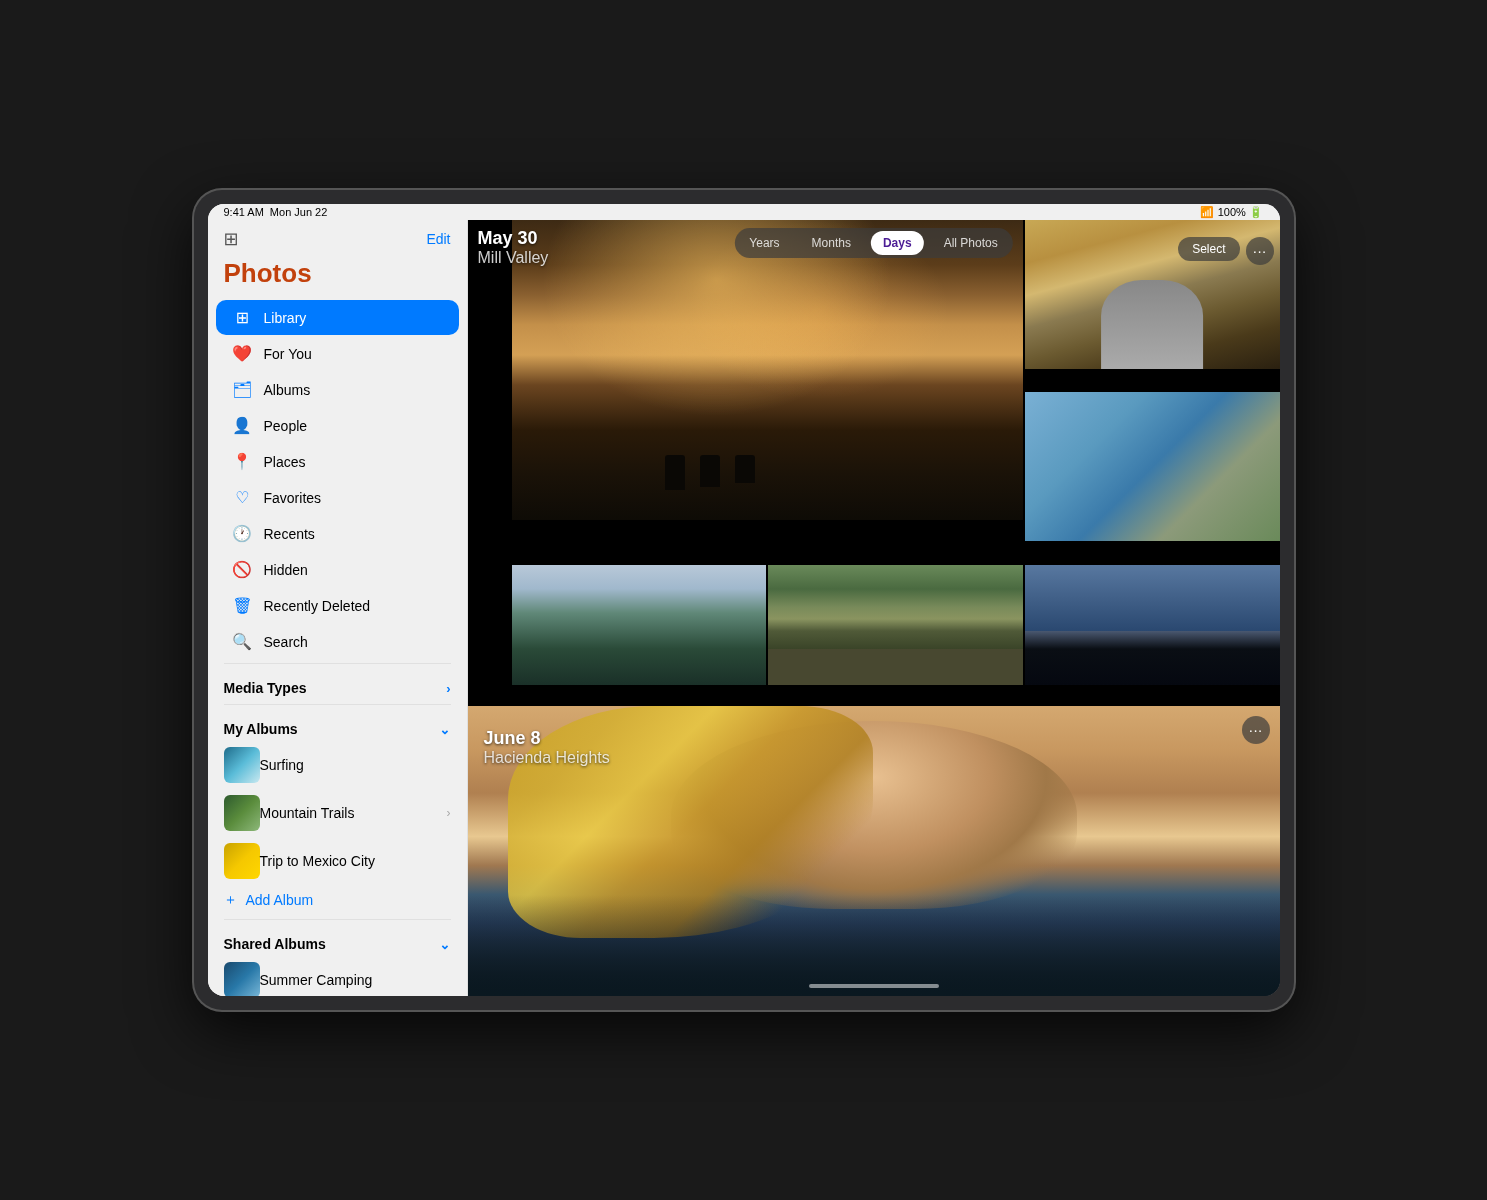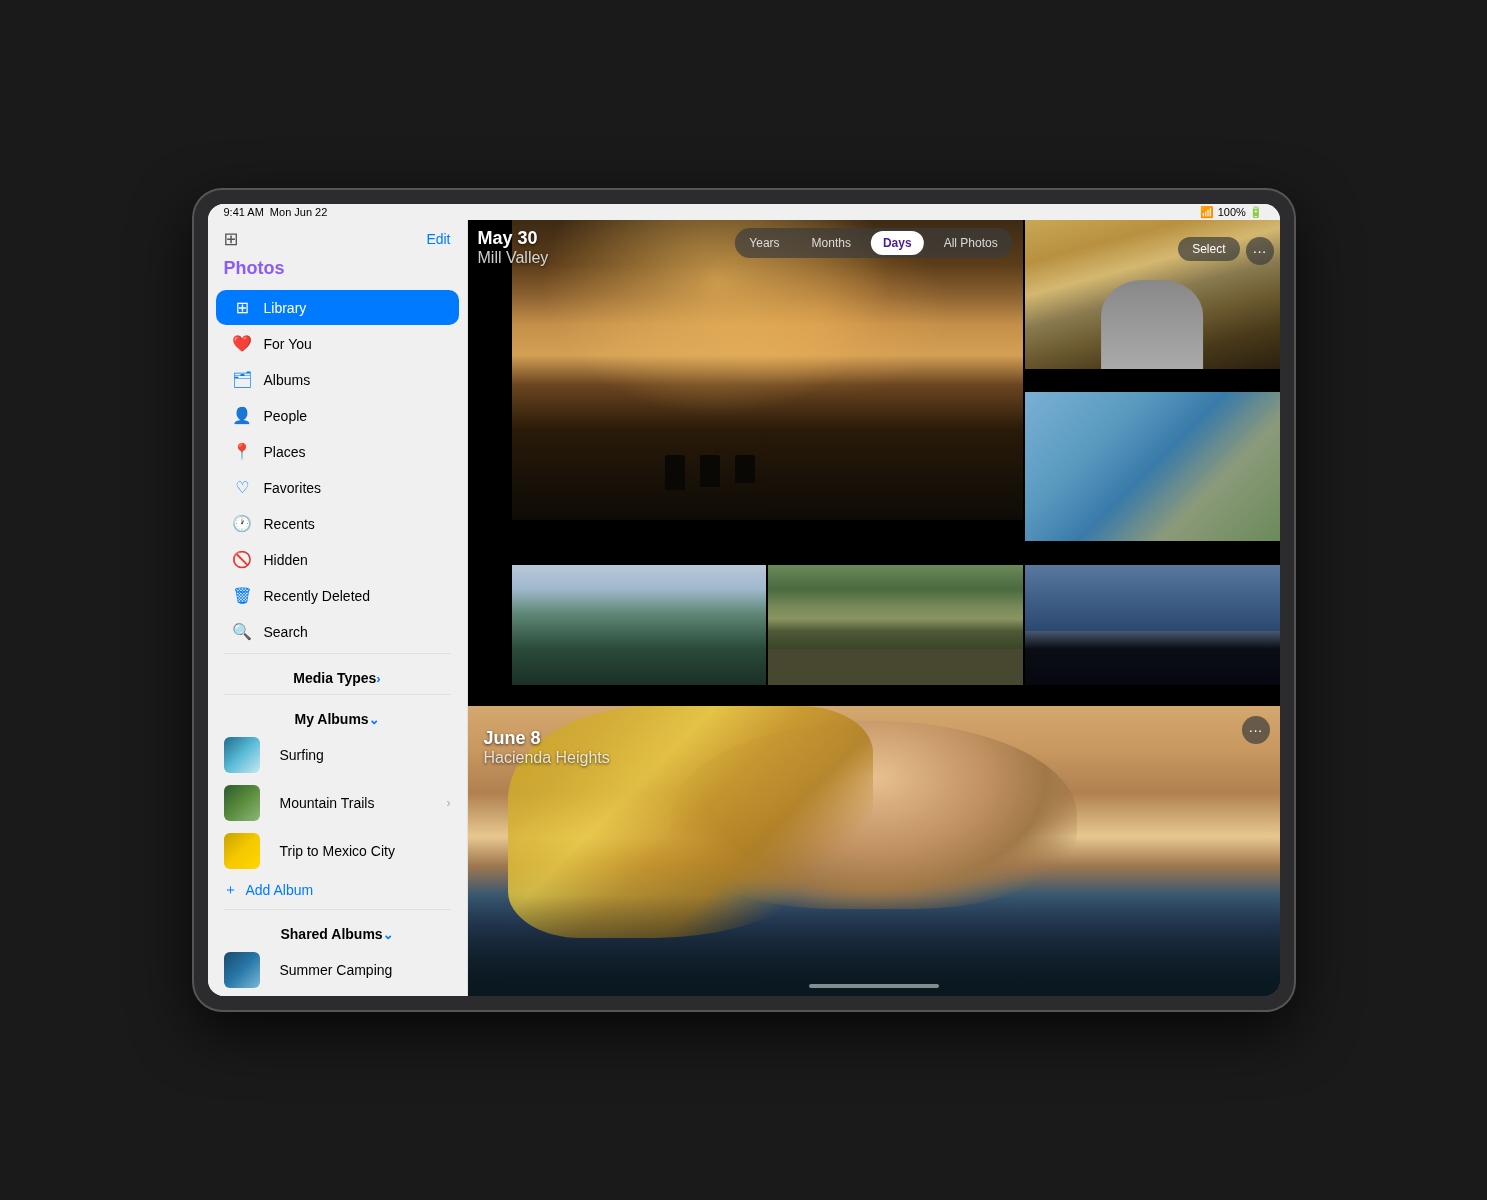--- a/index.html
+++ b/index.html
@@ -83,10 +83,10 @@
     }
 
     .sidebar-title {
-      font-size: 18px;
+      font-size: 26px;
       font-weight: 700;
       padding: 4px 16px 10px;
-      color: #8b5cf6;
+      color: #c2410c;
     }
 
     .sidebar-nav-item {

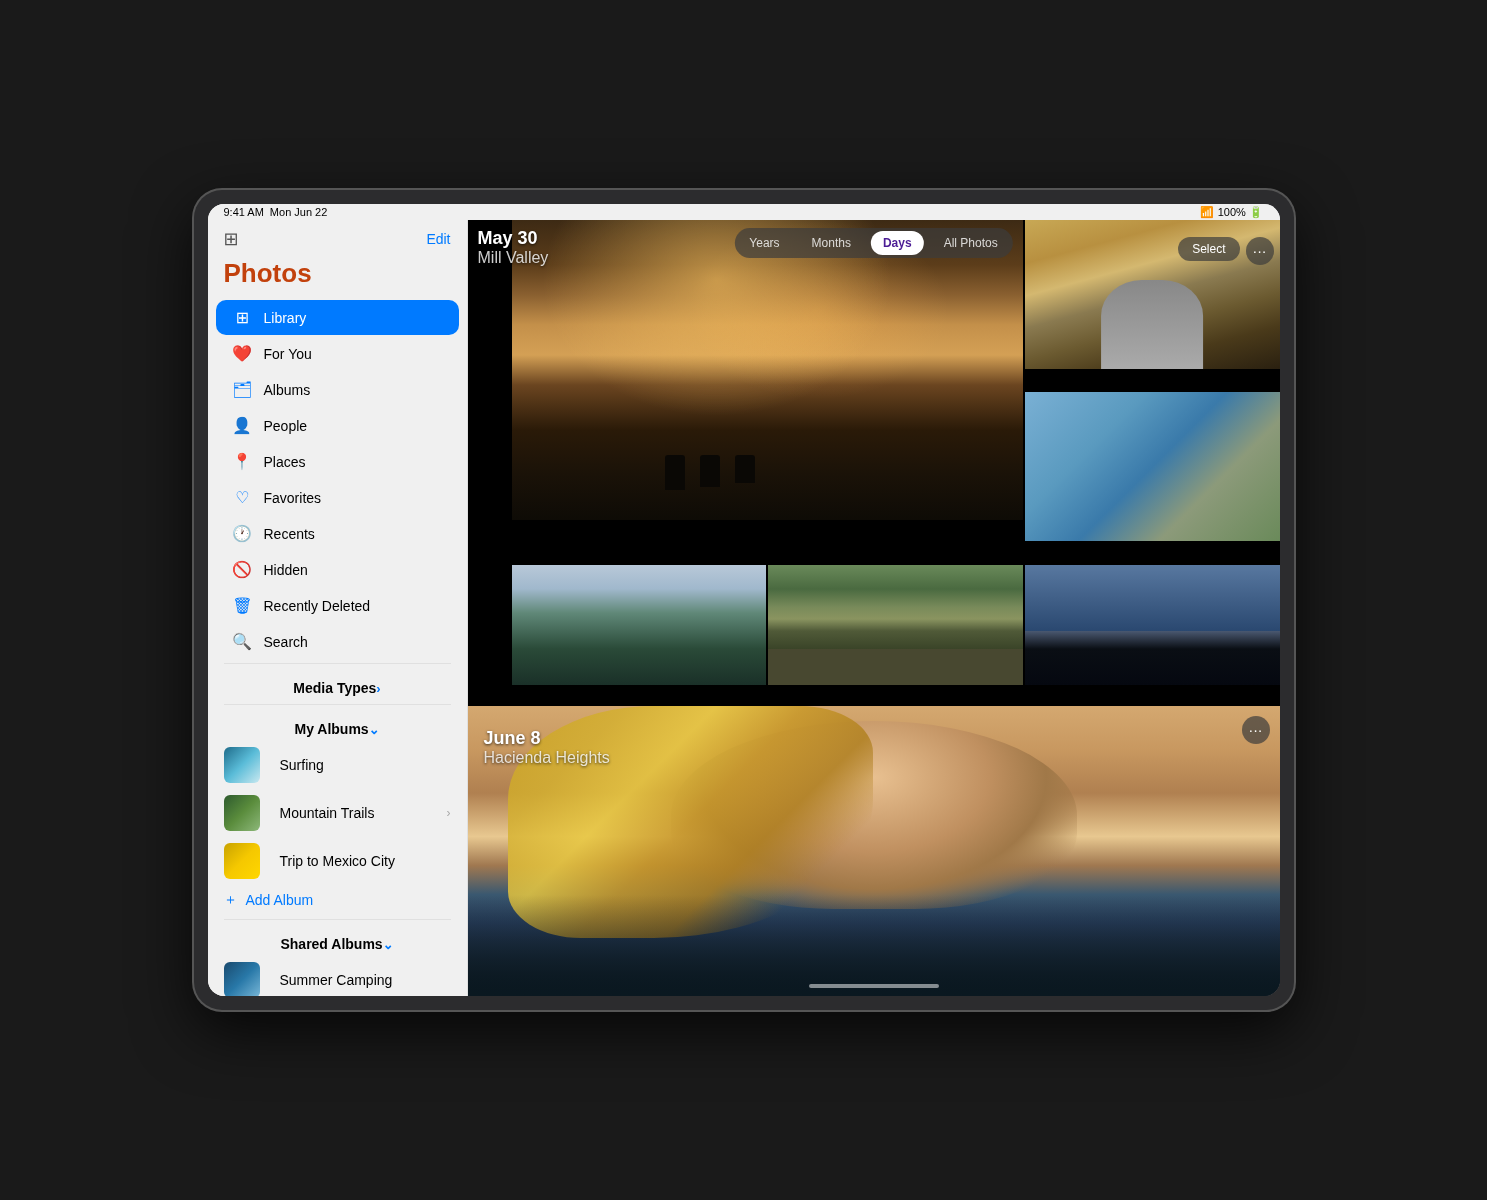--- a/index.html
+++ b/index.html
@@ -119,7 +119,7 @@
     .sidebar-section-header {
       display: flex;
       align-items: center;
-      justify-content: center;
+      justify-content: space-between;
       padding: 12px 16px 4px;
       font-size: 14px;
       font-weight: 600;

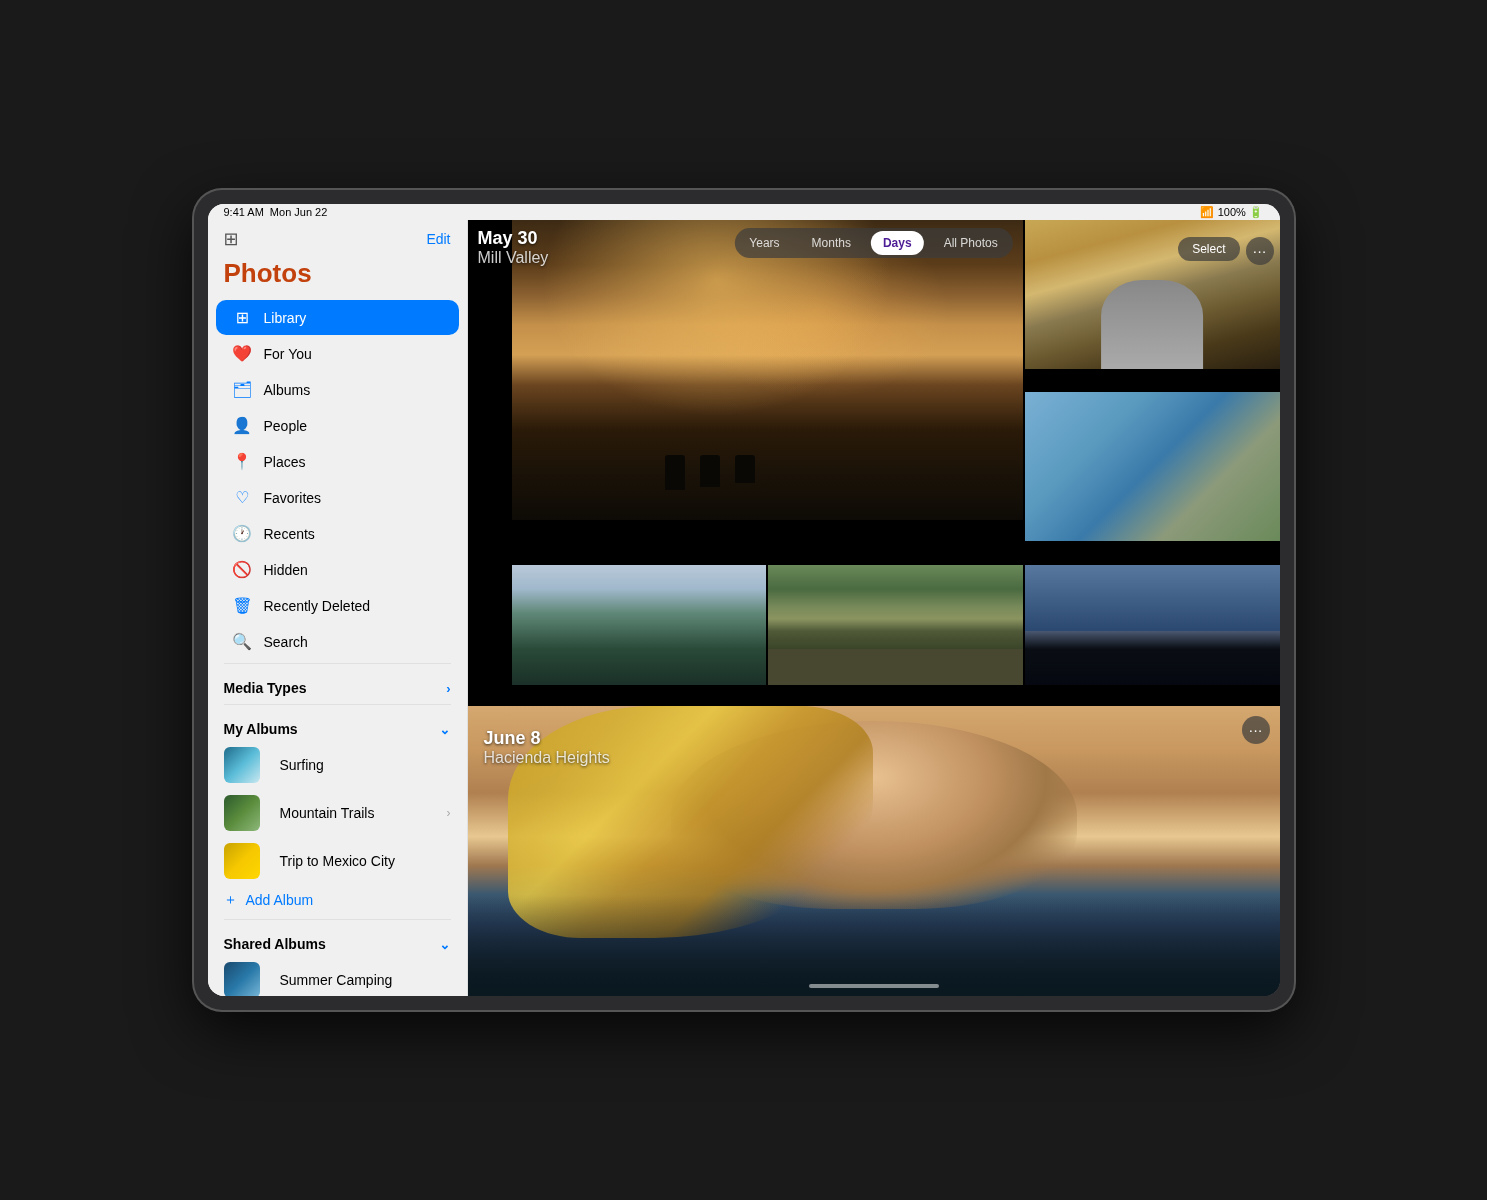--- a/index.html
+++ b/index.html
@@ -132,7 +132,7 @@
     .album-item {
       display: flex;
       align-items: center;
-      gap: 20px;
+      gap: 0;
       padding: 6px 16px;
       cursor: pointer;
       font-size: 14px;

